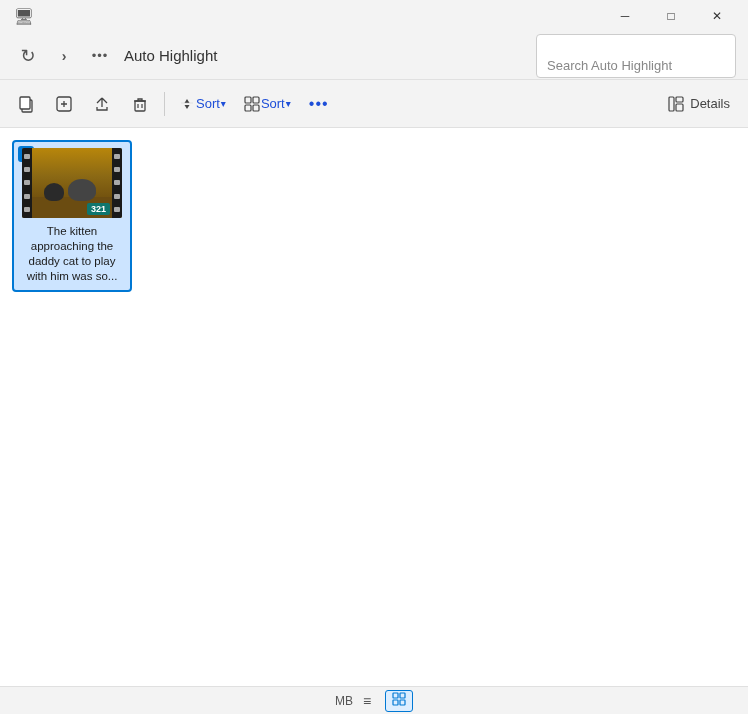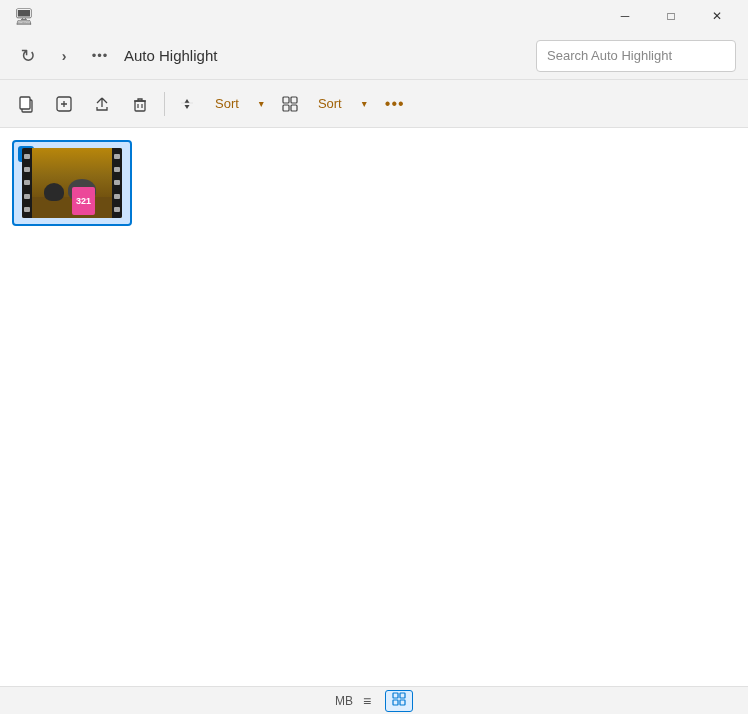--- a/index.html
+++ b/index.html
@@ -83,13 +83,13 @@
     .search-box {
       margin-left: auto;
       display: flex;
-      align-items: center;
+      align-items: flex-end;
       background: white;
       border: 1px solid #ccc;
       border-radius: 4px;
       padding: 4px 10px;
       min-width: 200px;
-      height: 32px;
+      height: 44px;
       font-size: 13px;
       color: #888;
     }

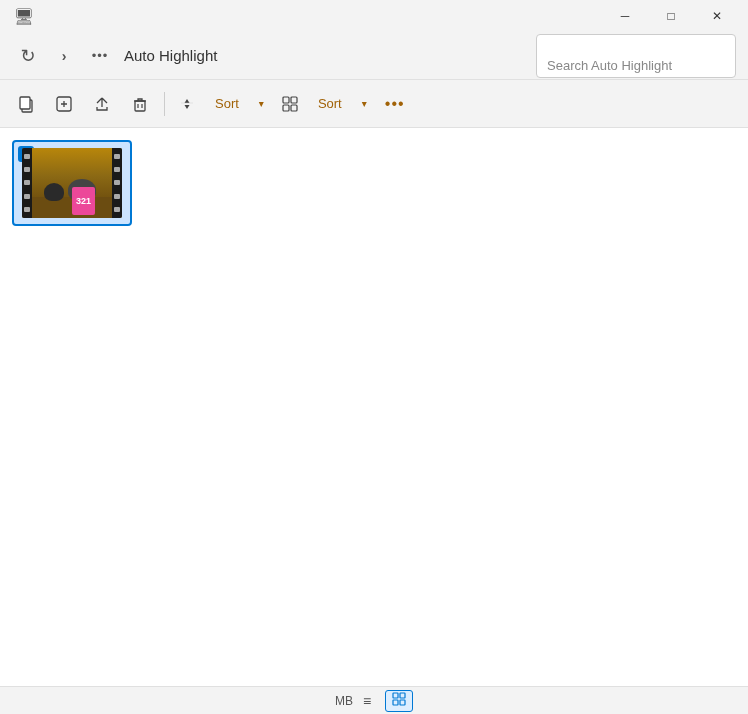--- a/index.html
+++ b/index.html
@@ -115,9 +115,9 @@
       border: none;
       cursor: pointer;
       border-radius: 4px;
-      color: #a16207;
+      color: #1d4ed8;
       font-size: 13px;
-      gap: 20px;
+      gap: 1px;
     }
     .toolbar-icon {
       font-size: 16px;

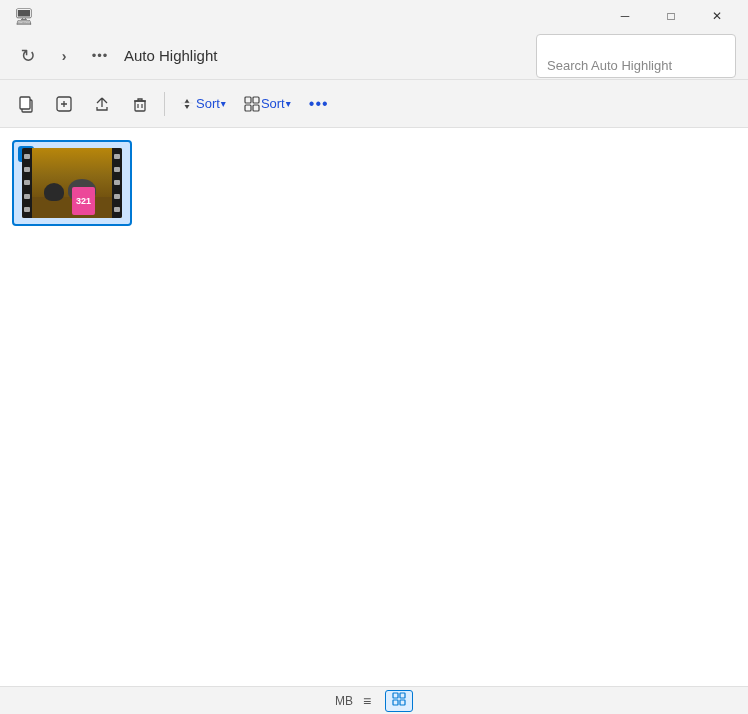--- a/index.html
+++ b/index.html
@@ -405,6 +405,16 @@
     <span style="font-size:16px; letter-spacing:1px;">•••</span>
   </button>
   <div class="toolbar-spacer"></div>
+  <button class="details-btn">
+    <span class="toolbar-icon">
+      <svg width="16" height="16" viewBox="0 0 16 16" fill="none">
+        <rect x="1" y="1" width="5" height="14" rx="1" stroke="#444" stroke-width="1.2" fill="none"></rect>
+        <rect x="8" y="1" width="7" height="5" rx="1" stroke="#444" stroke-width="1.2" fill="none"></rect>
+        <rect x="8" y="8" width="7" height="7" rx="1" stroke="#444" stroke-width="1.2" fill="none"></rect>
+      </svg>
+    </span>
+    <span>Details</span>
+  </button>
 </div>
 
 <div class="main-content">

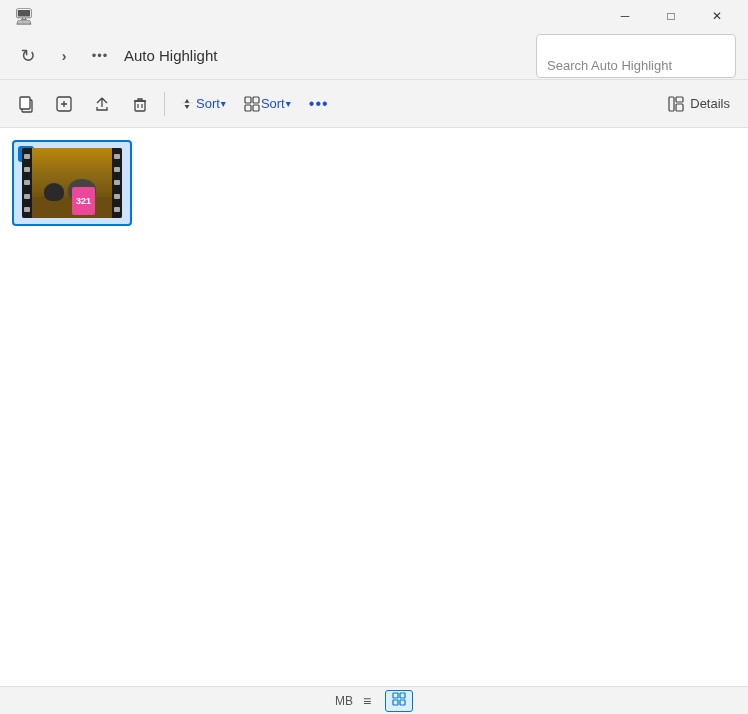--- a/index.html
+++ b/index.html
@@ -261,12 +261,12 @@
     .film-badge {
       position: absolute;
       bottom: 3px;
-      right: 17px;
-      background: #ec4899;
+      right: 2px;
+      background: #0f766e;
       color: white;
       font-size: 9px;
       font-weight: bold;
-      padding: 9px 4px;
+      padding: 1px 4px;
       border-radius: 2px;
     }
     .file-name {

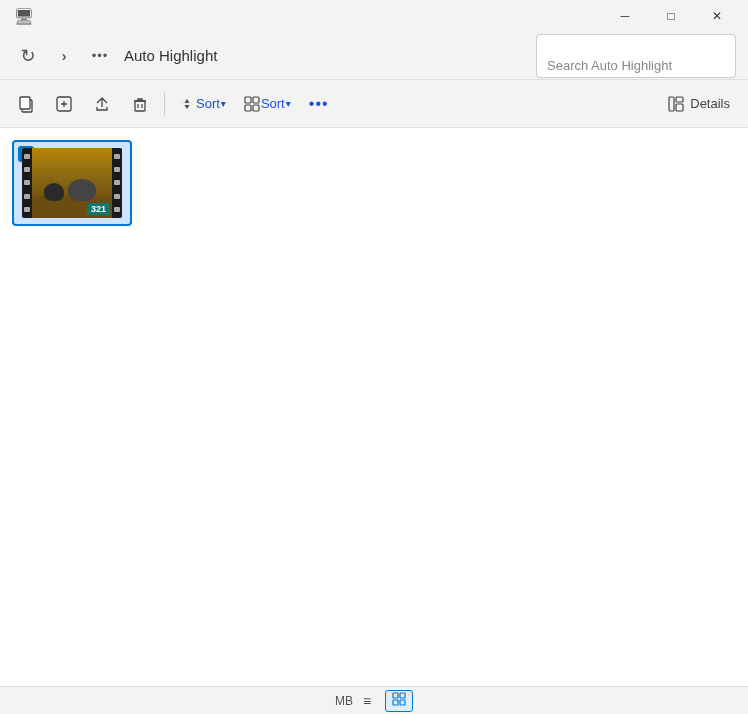--- a/index.html
+++ b/index.html
@@ -448,6 +448,7 @@
           </div>
         </div>
       </div>
+      <div class="file-name">The kitten approaching the daddy cat to play with him was so...</div>
     </div>
   </div>
 </div>

